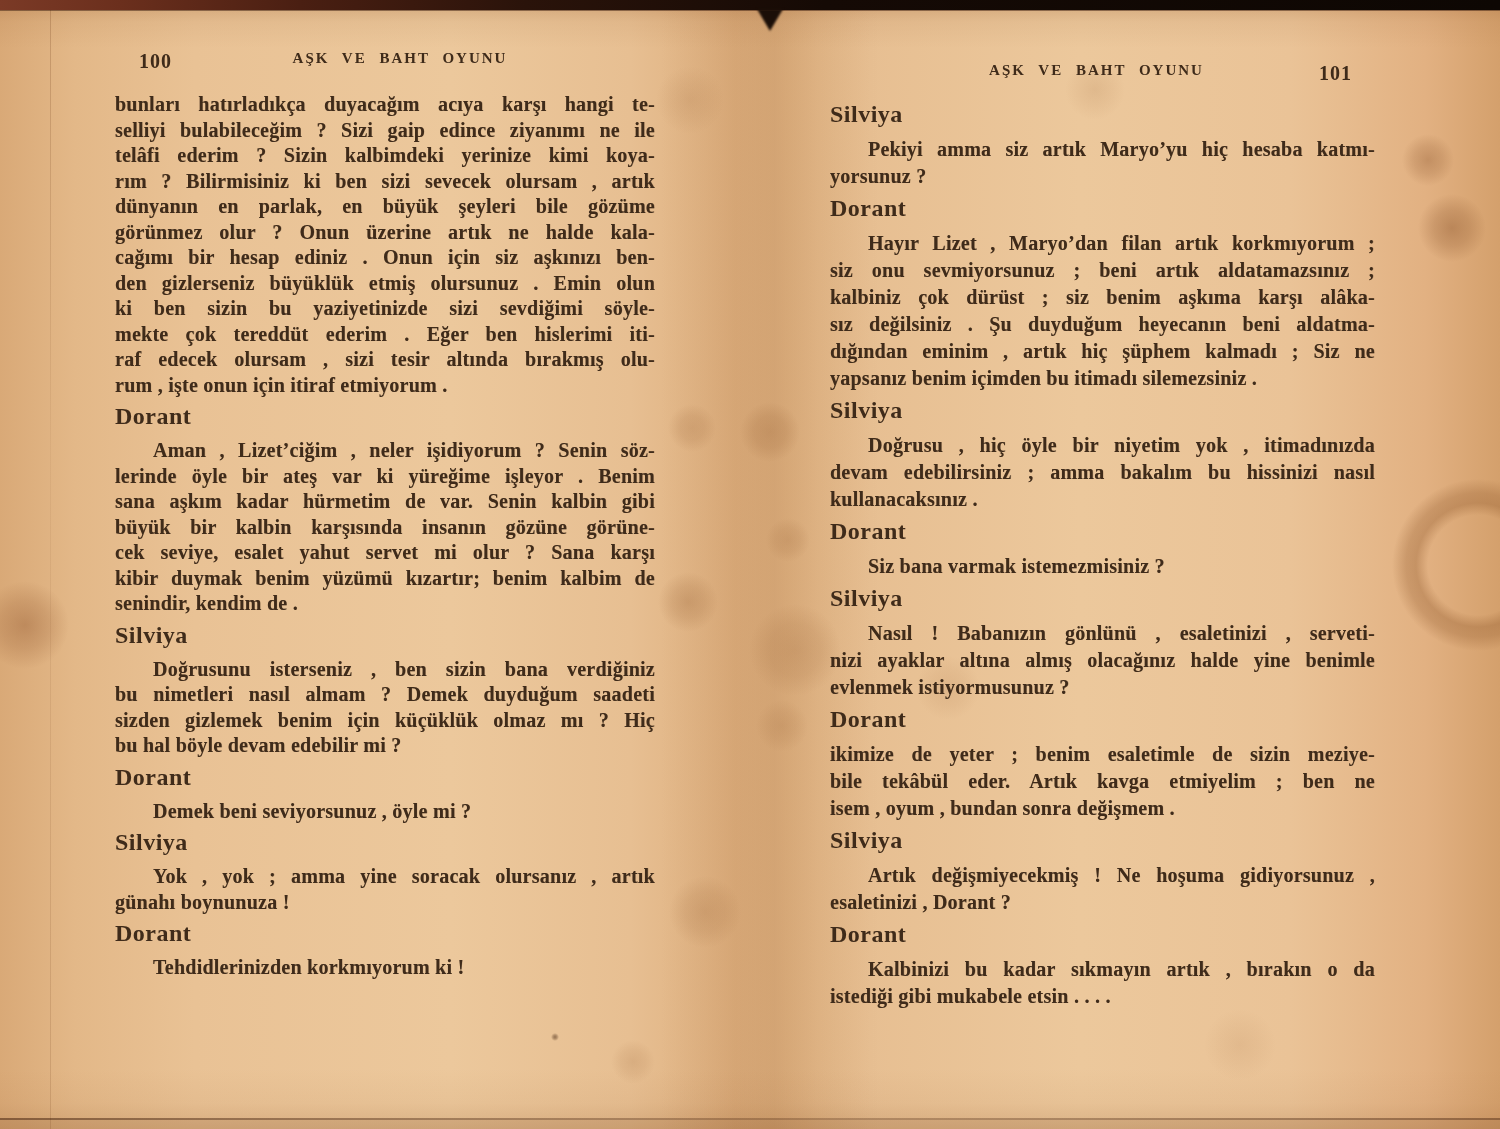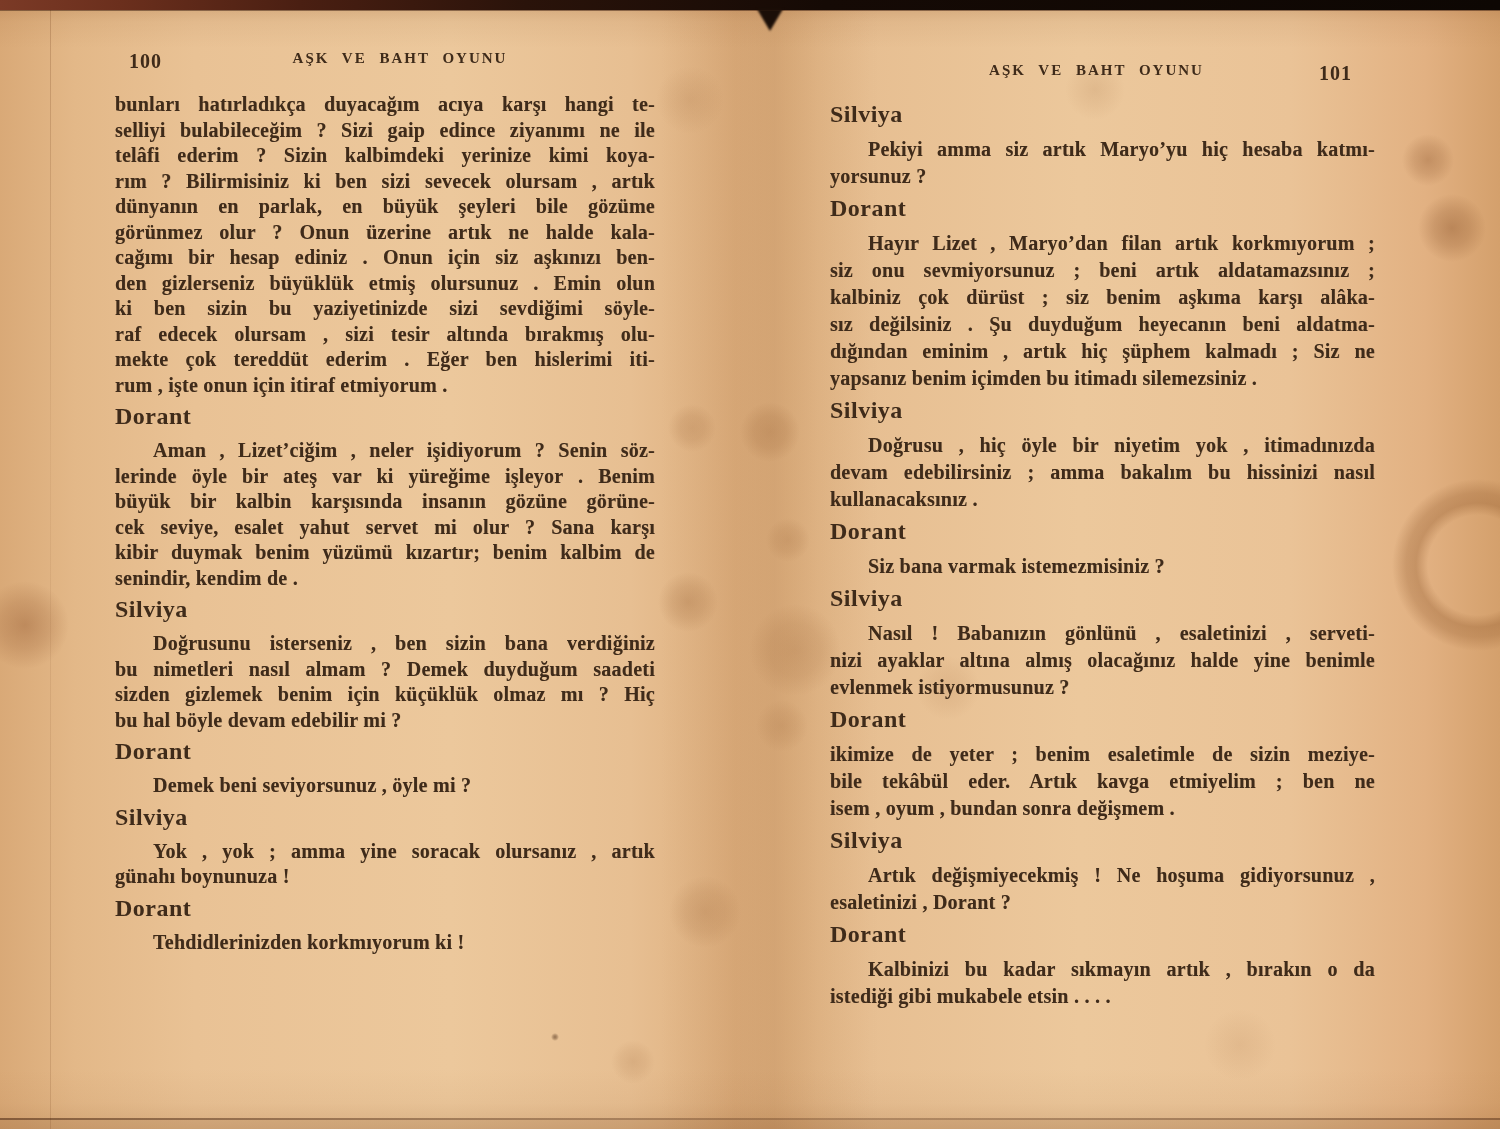--- a/index.html
+++ b/index.html
@@ -72,7 +72,7 @@
   .page-right{top:62px;left:830px;width:545px;}
   .pghead{position:relative;height:26px;}
   .pgnum{position:absolute;top:0;font-size:20px;font-weight:700;letter-spacing:1px;}
-  .page-left .pgnum{left:14px;}
+  .page-left .pgnum{left:24px;}
   .page-right .pgnum{right:23px;}
   .runtitle{
     display:block;text-align:center;font-size:15px;font-weight:700;

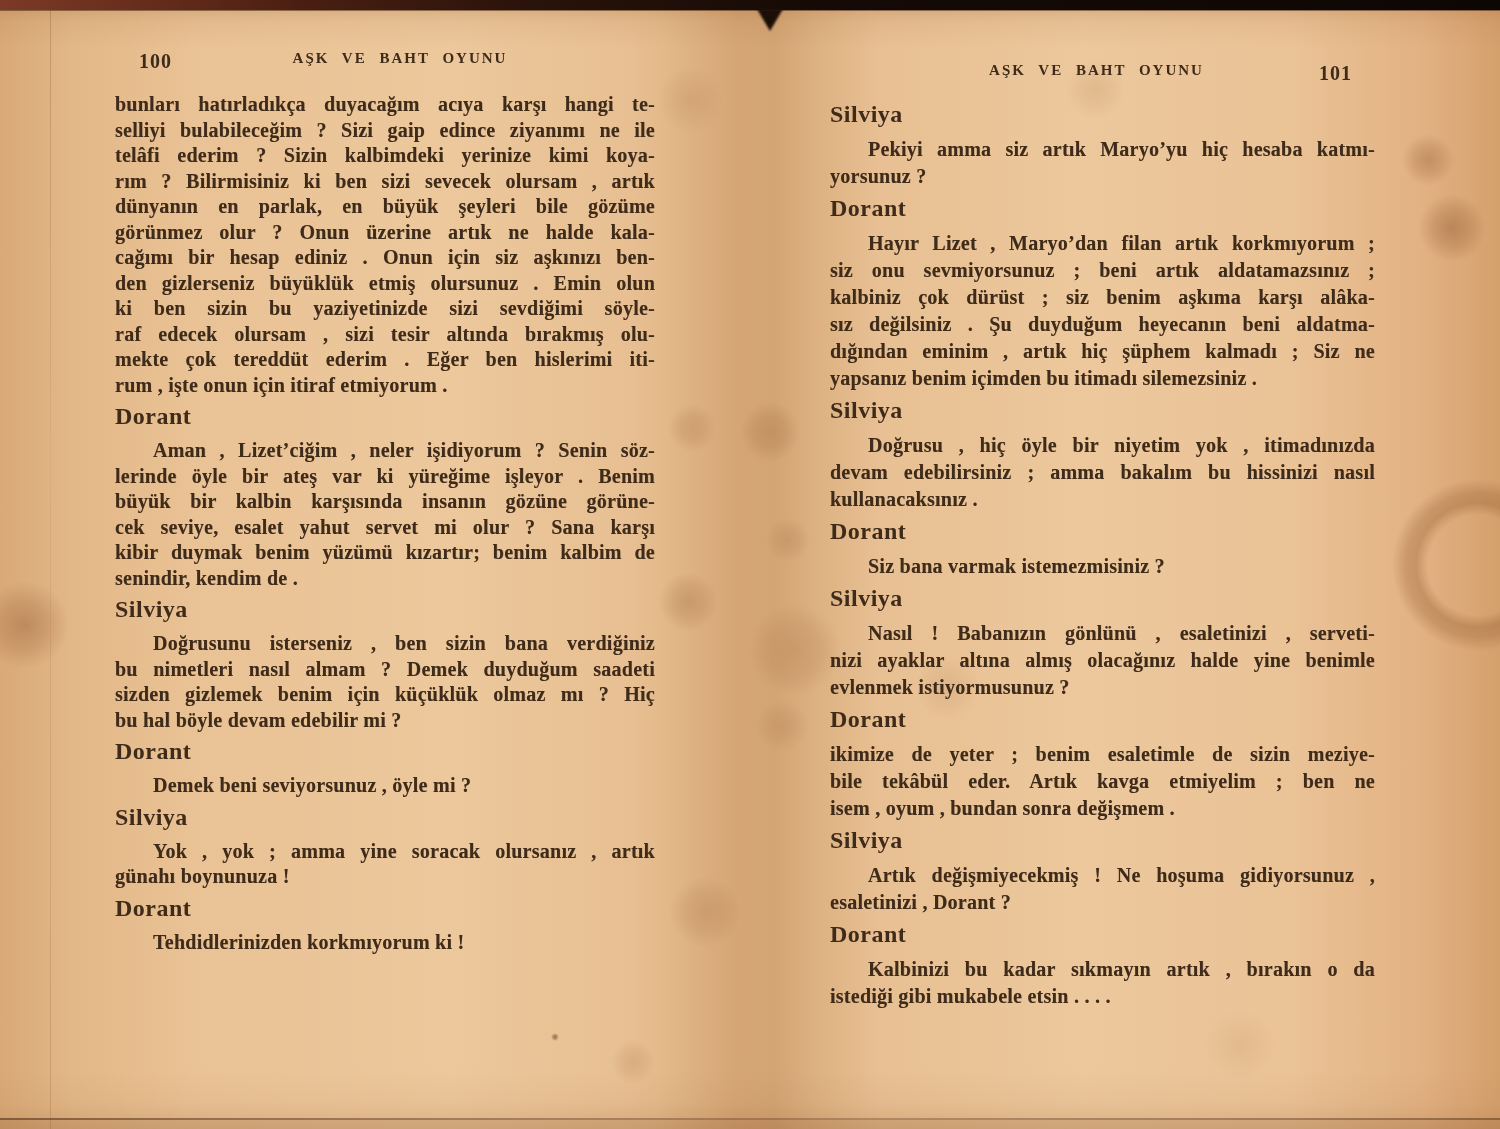--- a/index.html
+++ b/index.html
@@ -122,8 +122,8 @@
           <div class="line">cağımı bir hesap ediniz . Onun için siz aşkınızı ben-</div>
           <div class="line">den gizlerseniz büyüklük etmiş olursunuz . Emin olun</div>
           <div class="line">ki ben sizin bu yaziyetinizde sizi sevdiğimi söyle-</div>
+          <div class="line">mekte çok tereddüt ederim . Eğer ben hislerimi iti-</div>
           <div class="line">raf edecek olursam , sizi tesir altında bırakmış olu-</div>
-          <div class="line">mekte çok tereddüt ederim . Eğer ben hislerimi iti-</div>
           <div class="line last">rum , işte onun için itiraf etmiyorum .</div>
         </div>
         <div class="speaker">Dorant</div>

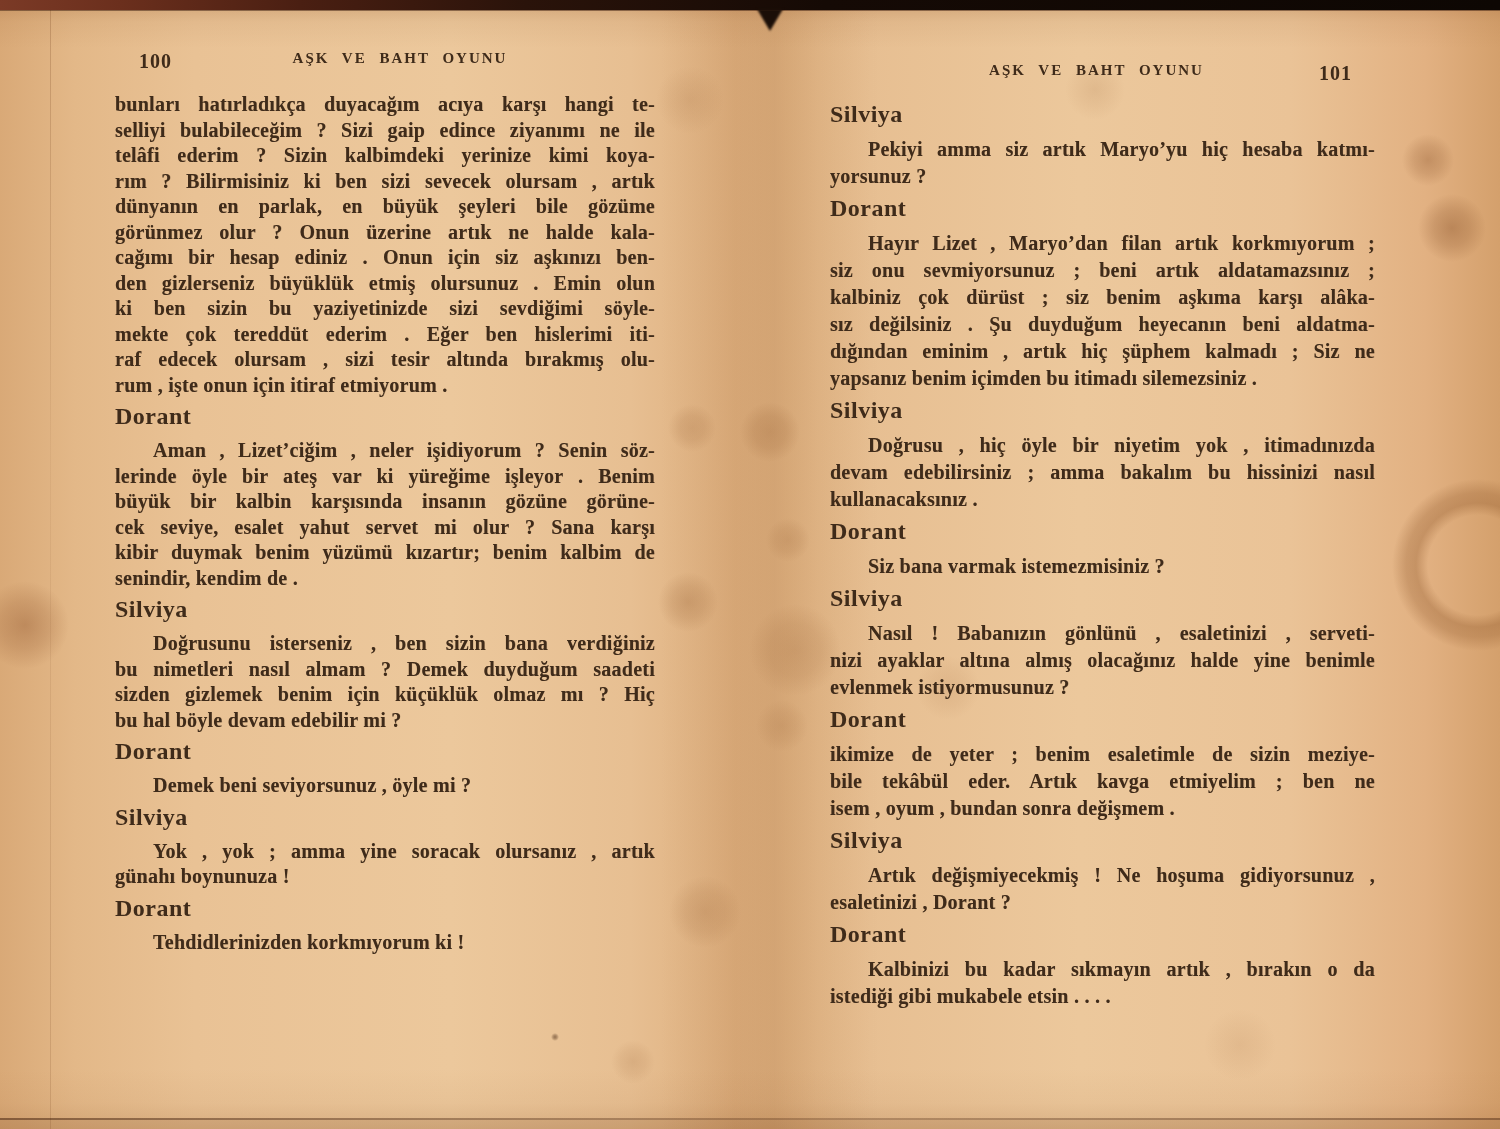--- a/index.html
+++ b/index.html
@@ -130,6 +130,7 @@
         <div class="para">
           <div class="line first">Aman , Lizet’ciğim , neler işidiyorum ? Senin söz-</div>
           <div class="line">lerinde öyle bir ateş var ki yüreğime işleyor . Benim</div>
+          <div class="line">sana aşkım kadar hürmetim de var. Senin kalbin gibi</div>
           <div class="line">büyük bir kalbin karşısında insanın gözüne görüne-</div>
           <div class="line">cek seviye, esalet yahut servet mi olur ? Sana karşı</div>
           <div class="line">kibir duymak benim yüzümü kızartır; benim kalbim de</div>

